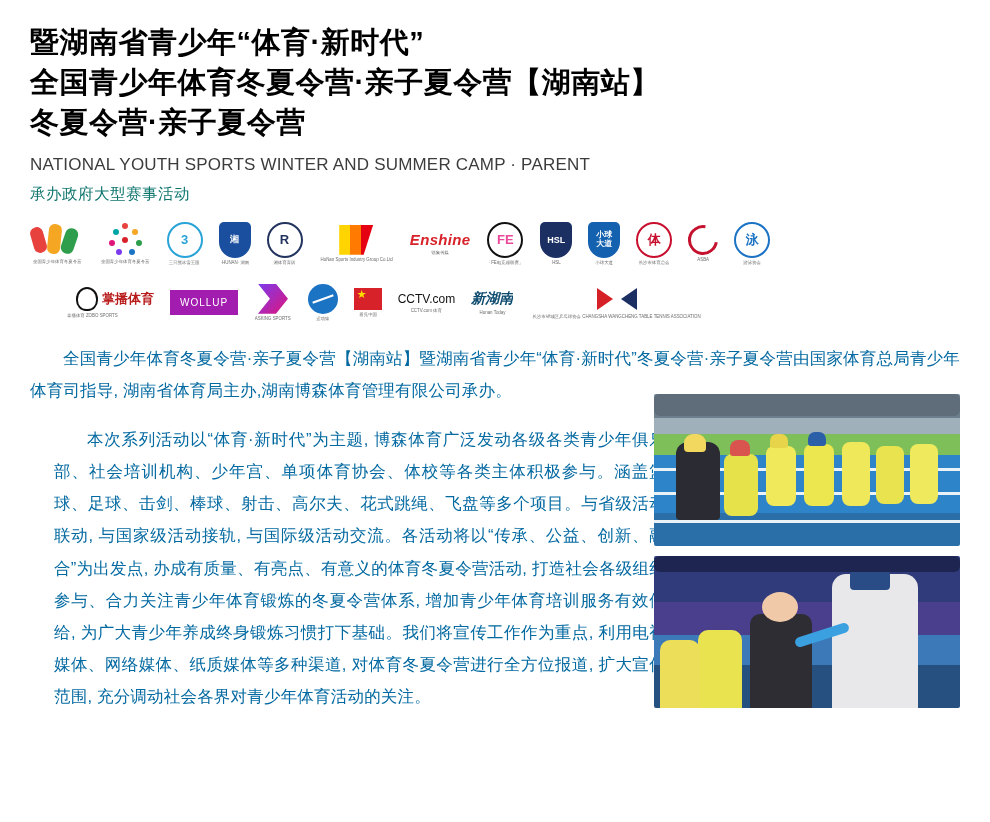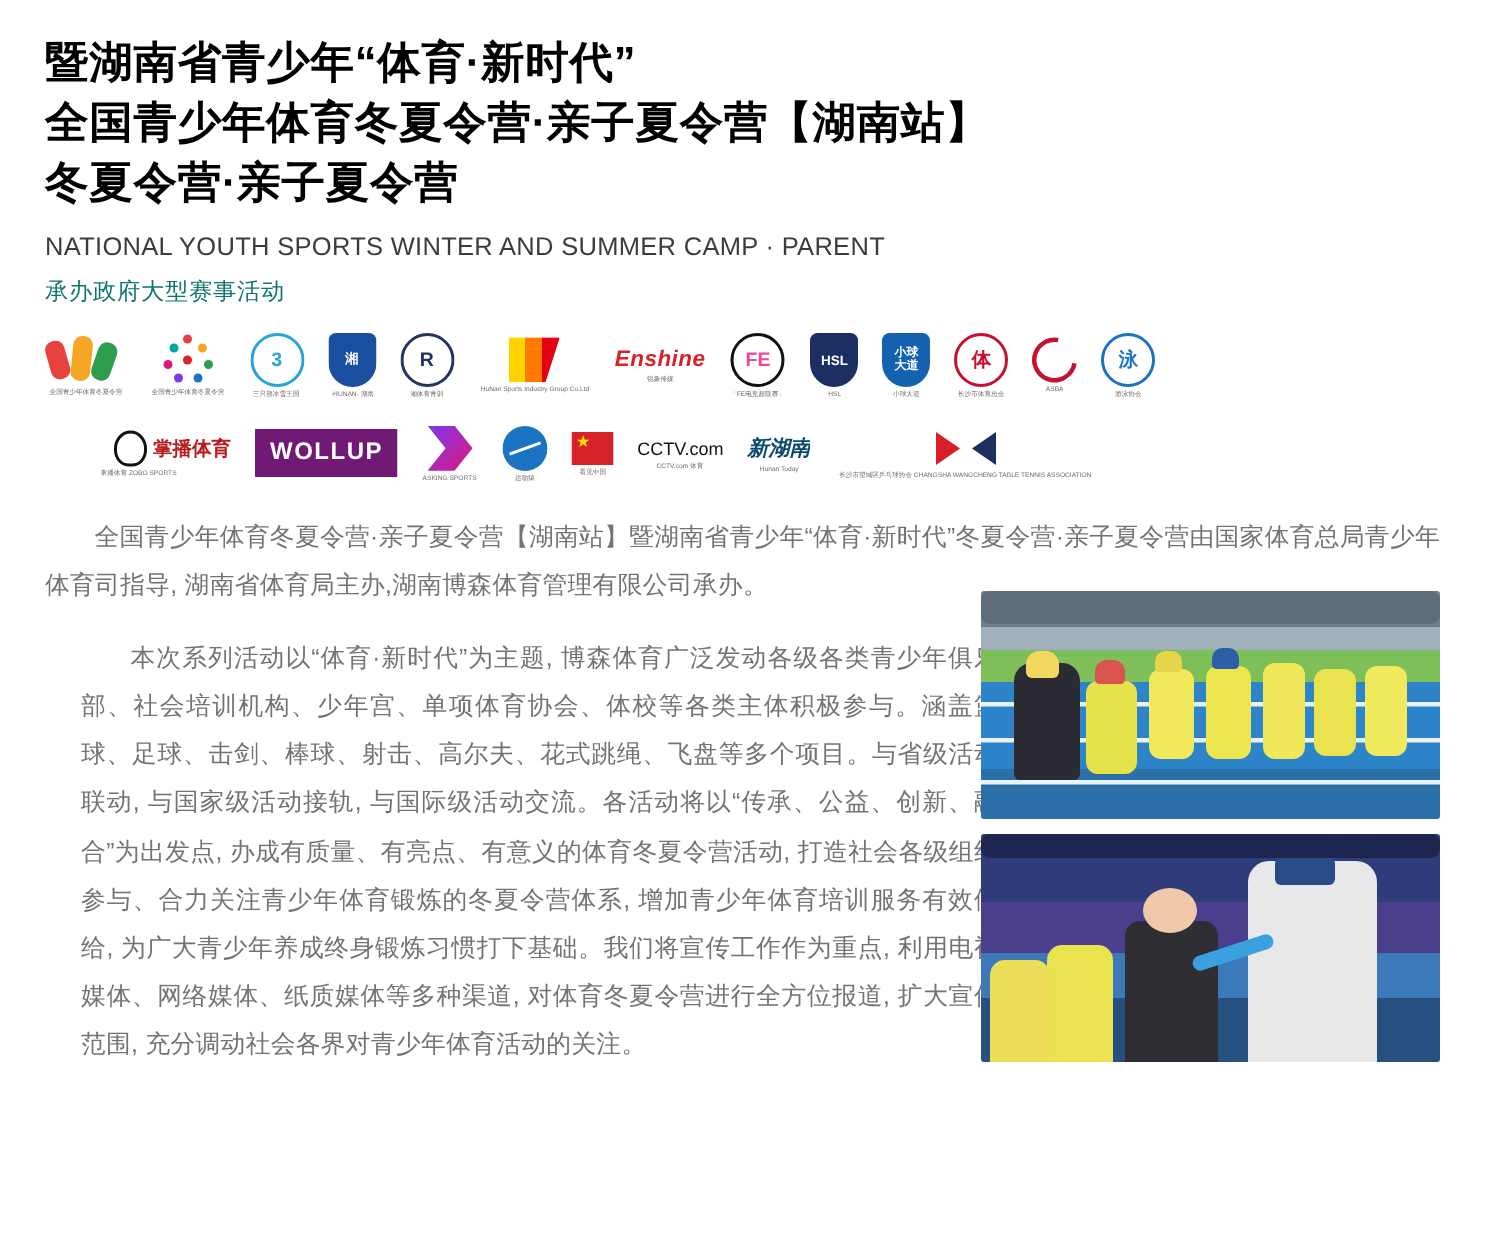--- a/index.html
+++ b/index.html
@@ -117,10 +117,10 @@
   }
 
   .l-block {
-    background: #701a75;
+    background: #a21caf;
     color: #fff;
-    font-weight: bold;
-    font-size: 16px;
+    font-weight: normal;
+    font-size: 10px;
     padding: 7px 10px;
     letter-spacing: 1px;
     white-space: nowrap;

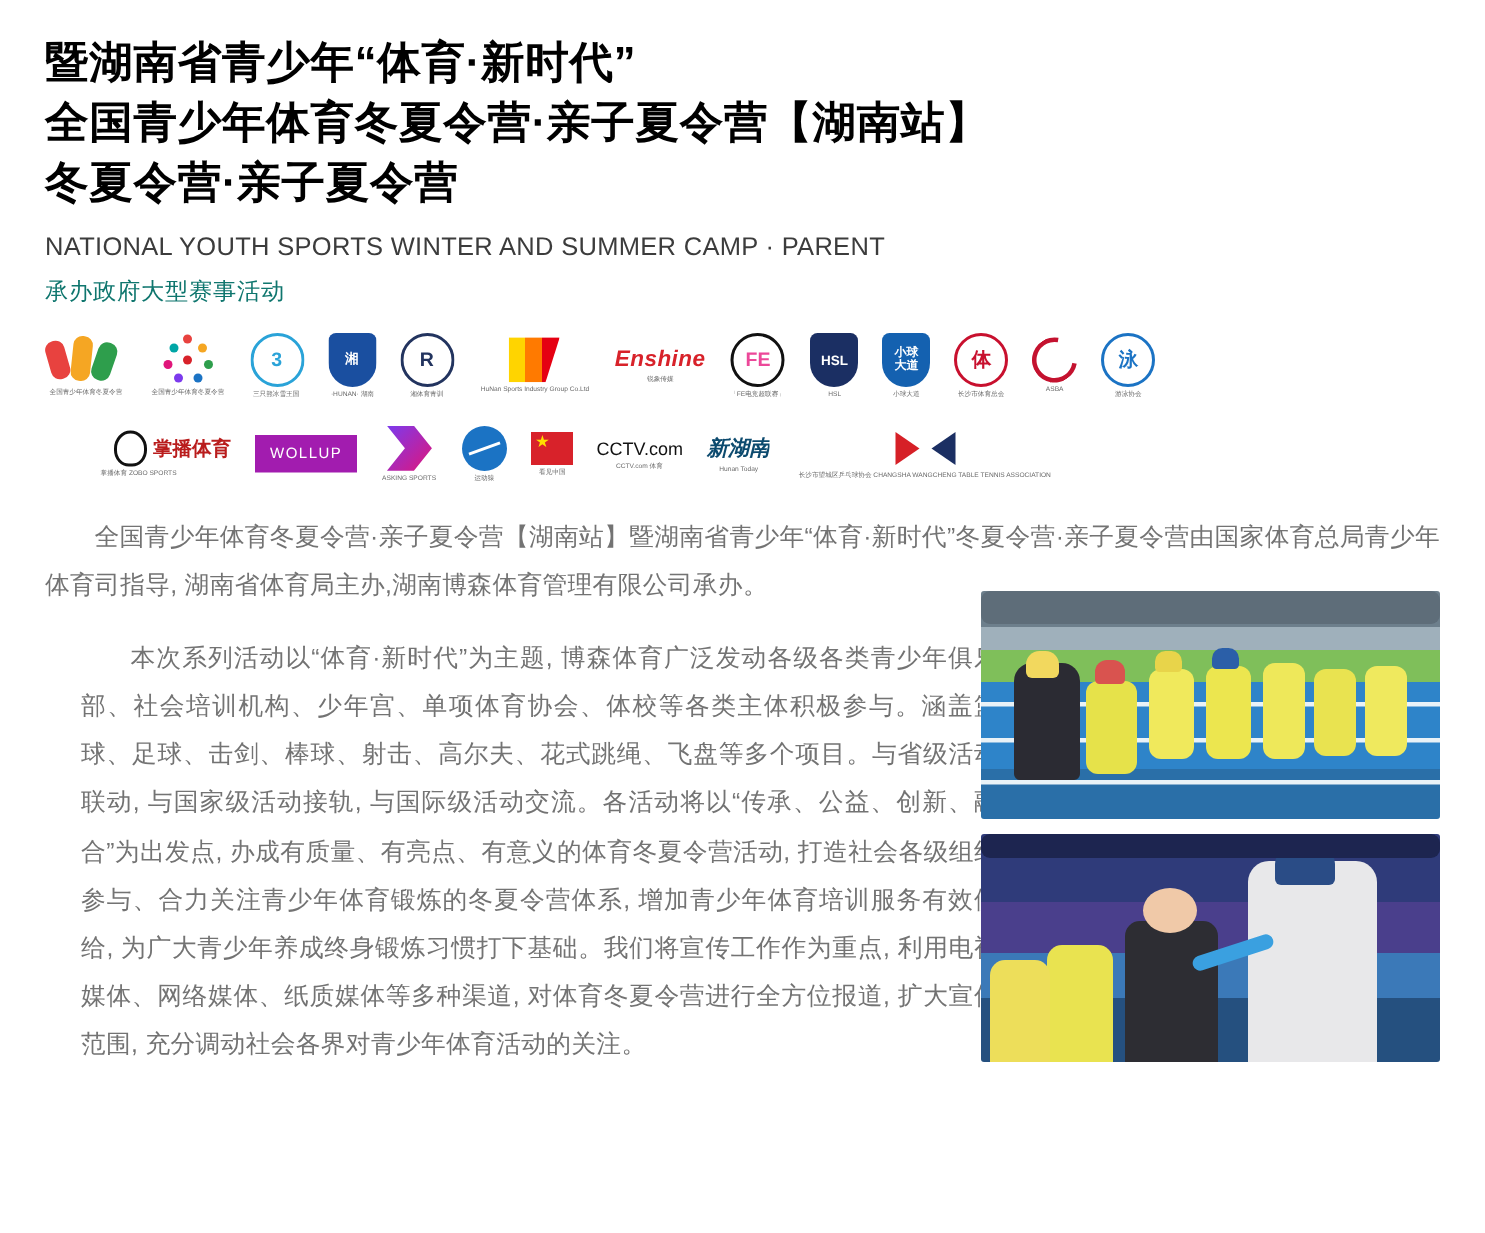--- a/index.html
+++ b/index.html
@@ -193,7 +193,7 @@
     font-size: 16.5px;
     line-height: 1.95;
     text-align: justify;
-    color: #737373;
+    color: #0369a1;
     letter-spacing: 0.2px;
   }
   .para.indent { text-indent: 2em; }

